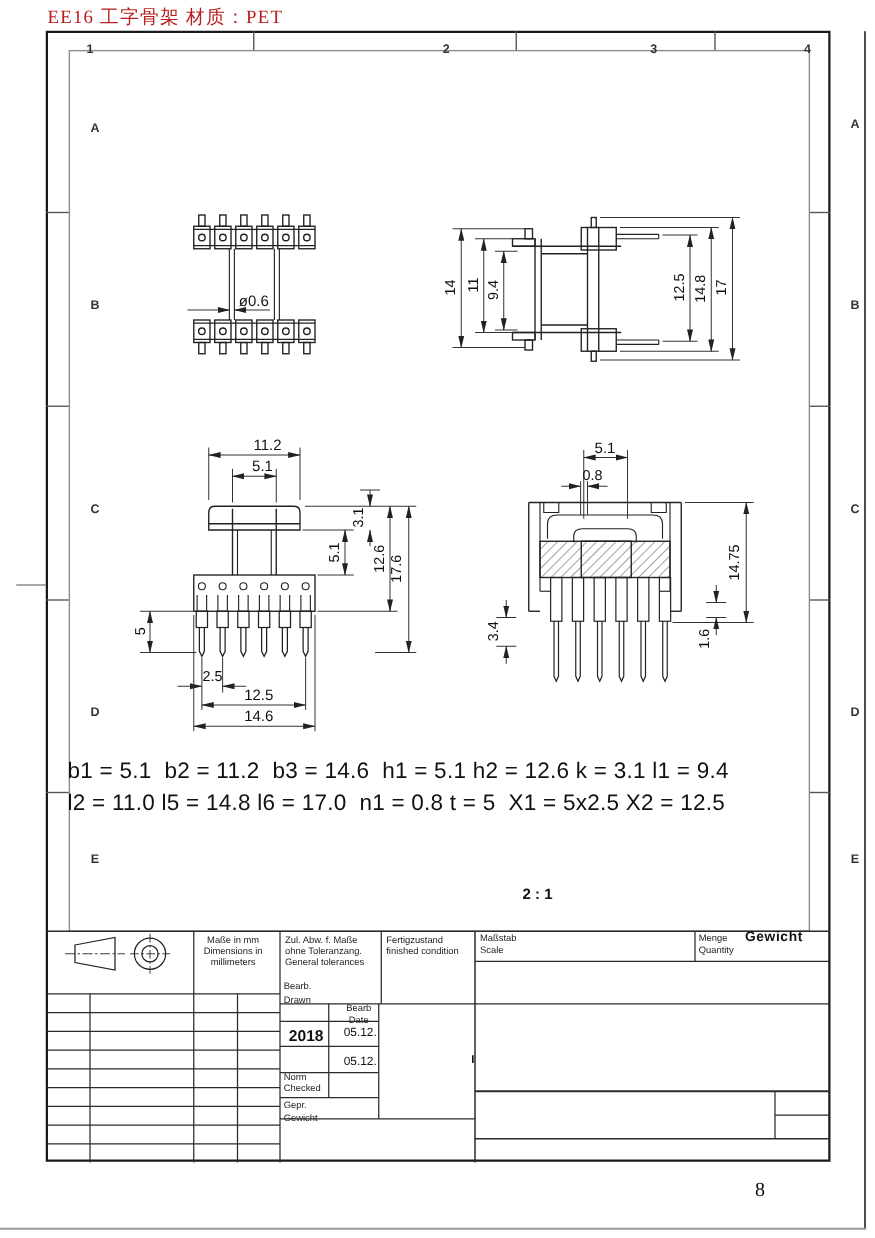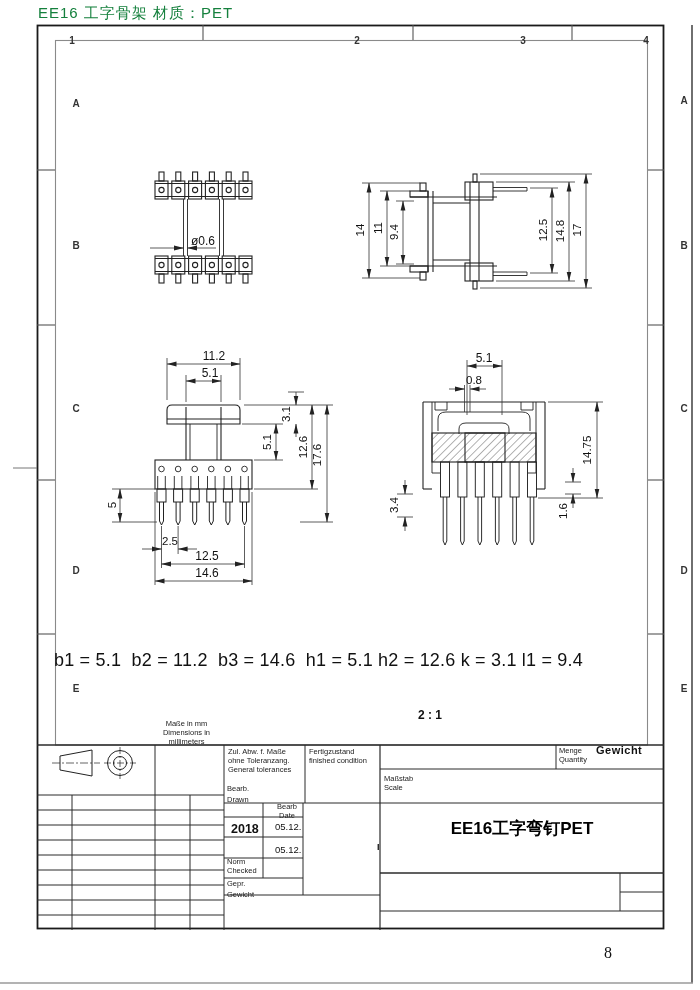--- a/index.html
+++ b/index.html
@@ -7,7 +7,7 @@
         font-family:"Liberation Sans",sans-serif;color:#1a1a1a;}
   .abs{position:absolute;}
   .t{position:absolute;white-space:pre;}
-  .hdr{font-family:Liberation Sans, sans-serif;font-size:15px;letter-spacing:1px;color:#15803d;}
+  .hdr{font-family:Liberation Serif, serif;font-size:15px;letter-spacing:1px;color:#b91c1c;}
   .zone{position:absolute;transform:translate(-50%,-50%);font:600 10px "Liberation Sans",sans-serif;color:#333;}
   .params{font:400 18px "Liberation Sans",sans-serif;color:#111;letter-spacing:0.2px;margin-top:44px;}
   .tb{font:400 7.5px "Liberation Sans",sans-serif;color:#222;line-height:8.5px;}

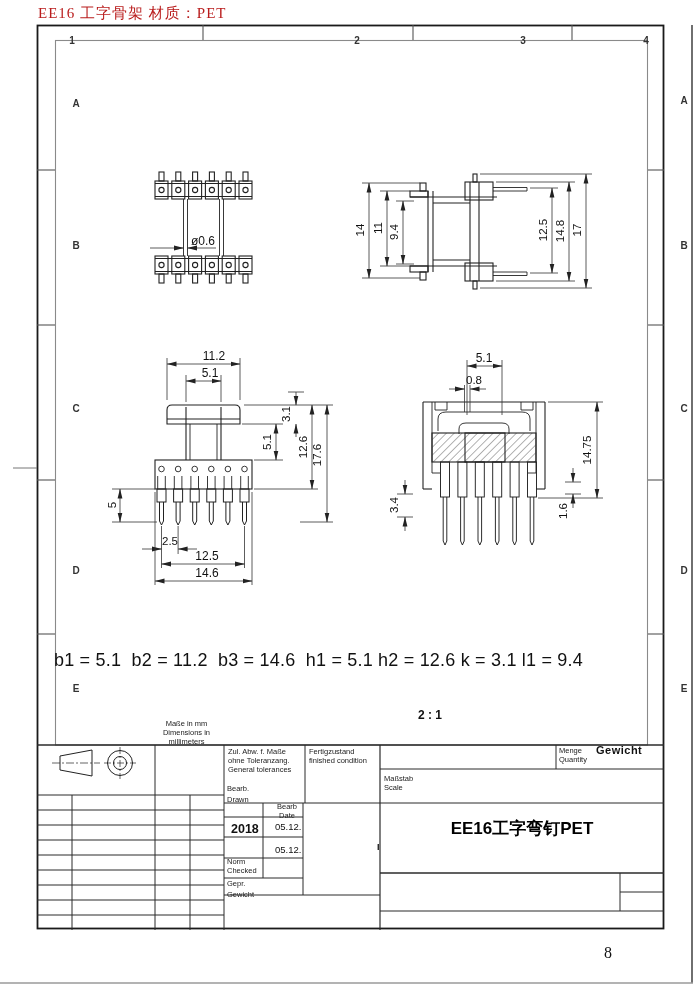--- a/index.html
+++ b/index.html
@@ -9,7 +9,7 @@
   .t{position:absolute;white-space:pre;}
   .hdr{font-family:Liberation Serif, serif;font-size:15px;letter-spacing:1px;color:#b91c1c;}
   .zone{position:absolute;transform:translate(-50%,-50%);font:600 10px "Liberation Sans",sans-serif;color:#333;}
-  .params{font:400 18px "Liberation Sans",sans-serif;color:#111;letter-spacing:0.2px;margin-top:44px;}
+  .params{font:400 18px "Liberation Sans",sans-serif;color:#111;letter-spacing:0.2px;}
   .tb{font:400 7.5px "Liberation Sans",sans-serif;color:#222;line-height:8.5px;}
   .tb3{line-height:8.8px;}
   .lbl2{line-height:10.5px;}

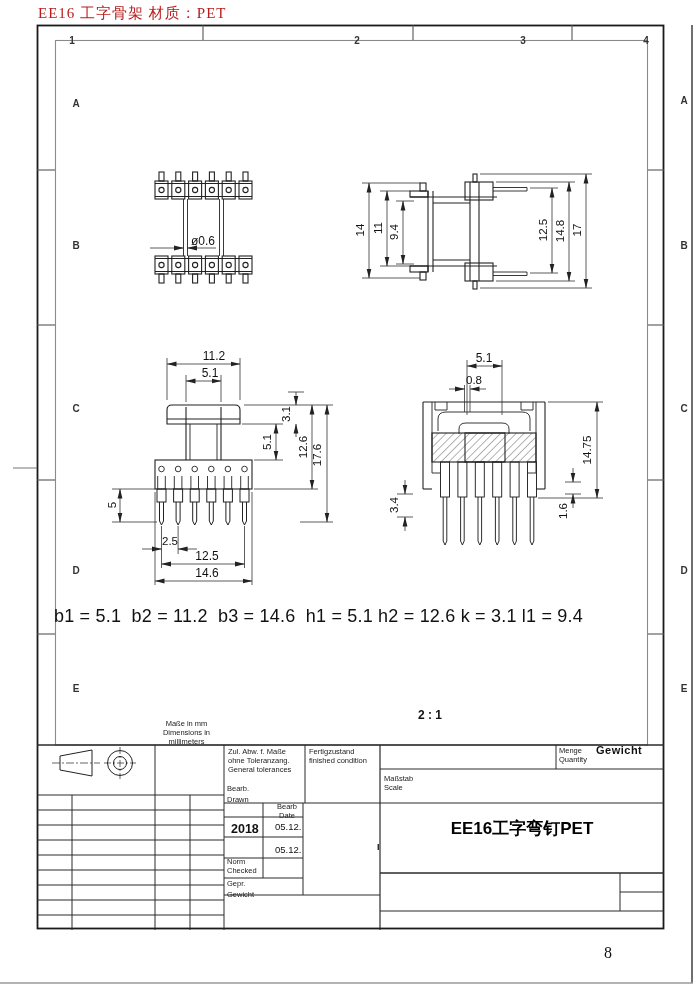--- a/index.html
+++ b/index.html
@@ -379,6 +379,7 @@
 <div class="zone" style="left:684px;top:688px">E</div>
 
 <div class="t params" style="left:54px;top:606px">b1 = 5.1  b2 = 11.2  b3 = 14.6  h1 = 5.1 h2 = 12.6 k = 3.1 l1 = 9.4</div>
+<div class="t params" style="left:54px;top:632px">l2 = 11.0 l5 = 14.8 l6 = 17.0  n1 = 0.8 t = 5  X1 = 5x2.5 X2 = 12.5</div>
 
 <div class="abs tb tb3" style="left:156px;top:720px;width:61px;text-align:center">
   <div>Maße in mm</div>

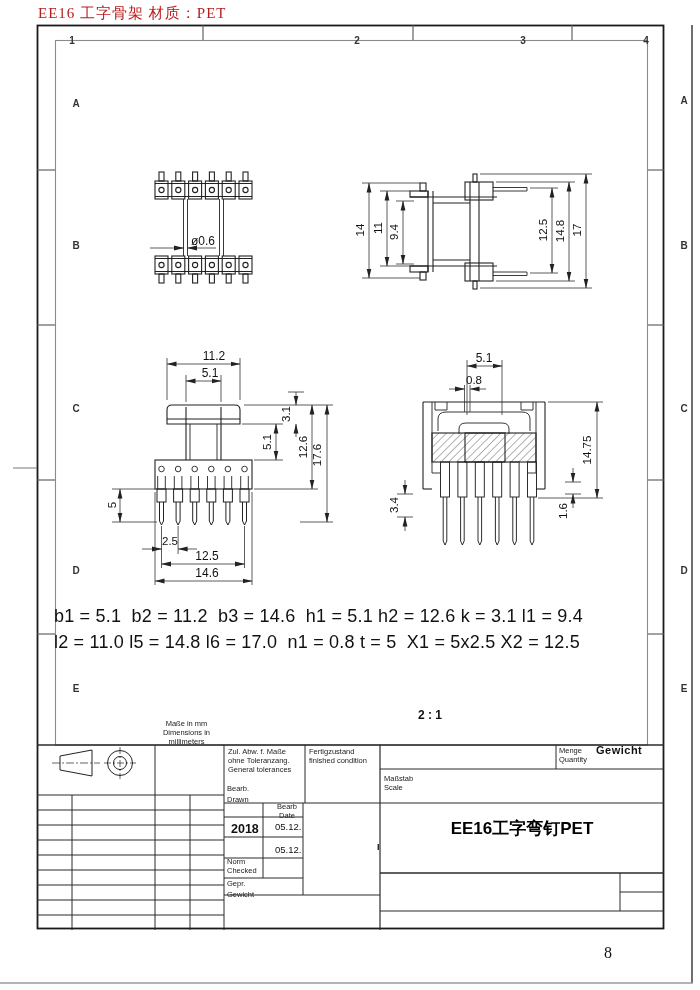--- a/index.html
+++ b/index.html
@@ -381,7 +381,7 @@
 <div class="t params" style="left:54px;top:606px">b1 = 5.1  b2 = 11.2  b3 = 14.6  h1 = 5.1 h2 = 12.6 k = 3.1 l1 = 9.4</div>
 <div class="t params" style="left:54px;top:632px">l2 = 11.0 l5 = 14.8 l6 = 17.0  n1 = 0.8 t = 5  X1 = 5x2.5 X2 = 12.5</div>
 
-<div class="abs tb tb3" style="left:156px;top:720px;width:61px;text-align:center">
+<div class="abs tb tb3" style="left:156px;top:748px;width:61px;text-align:center">
   <div>Maße in mm</div>
   <div>Dimensions in</div>
   <div>millimeters</div>

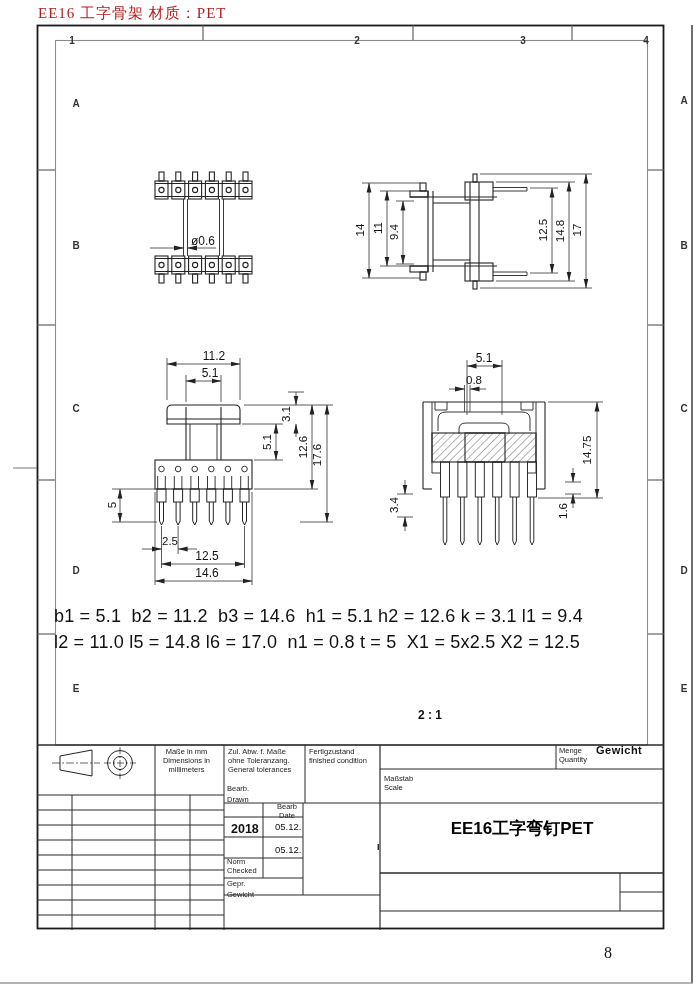--- a/index.html
+++ b/index.html
@@ -395,7 +395,7 @@
   <div>Fertigzustand</div>
   <div>finished condition</div>
 </div>
-<div class="abs tb" style="left:384px;top:775px">
+<div class="abs tb" style="left:384px;top:747px">
   <div>Maßstab</div>
   <div>Scale</div>
 </div>

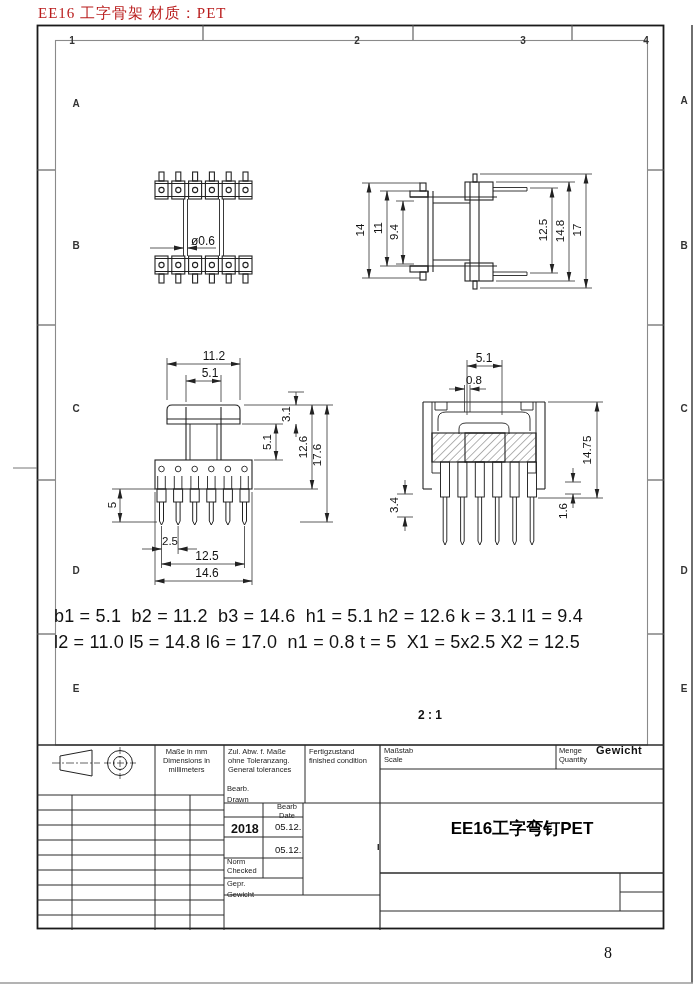--- a/index.html
+++ b/index.html
@@ -426,7 +426,6 @@
   <div>Checked</div>
 </div>
 
-<div class="abs parttitle" style="left:381px;top:817px;width:282px">EE16工字弯钉PET</div>
 <div class="t fold" style="left:377px;top:842px">I</div>
 <div class="t pagenum" style="left:604px;top:944px">8</div>
 

